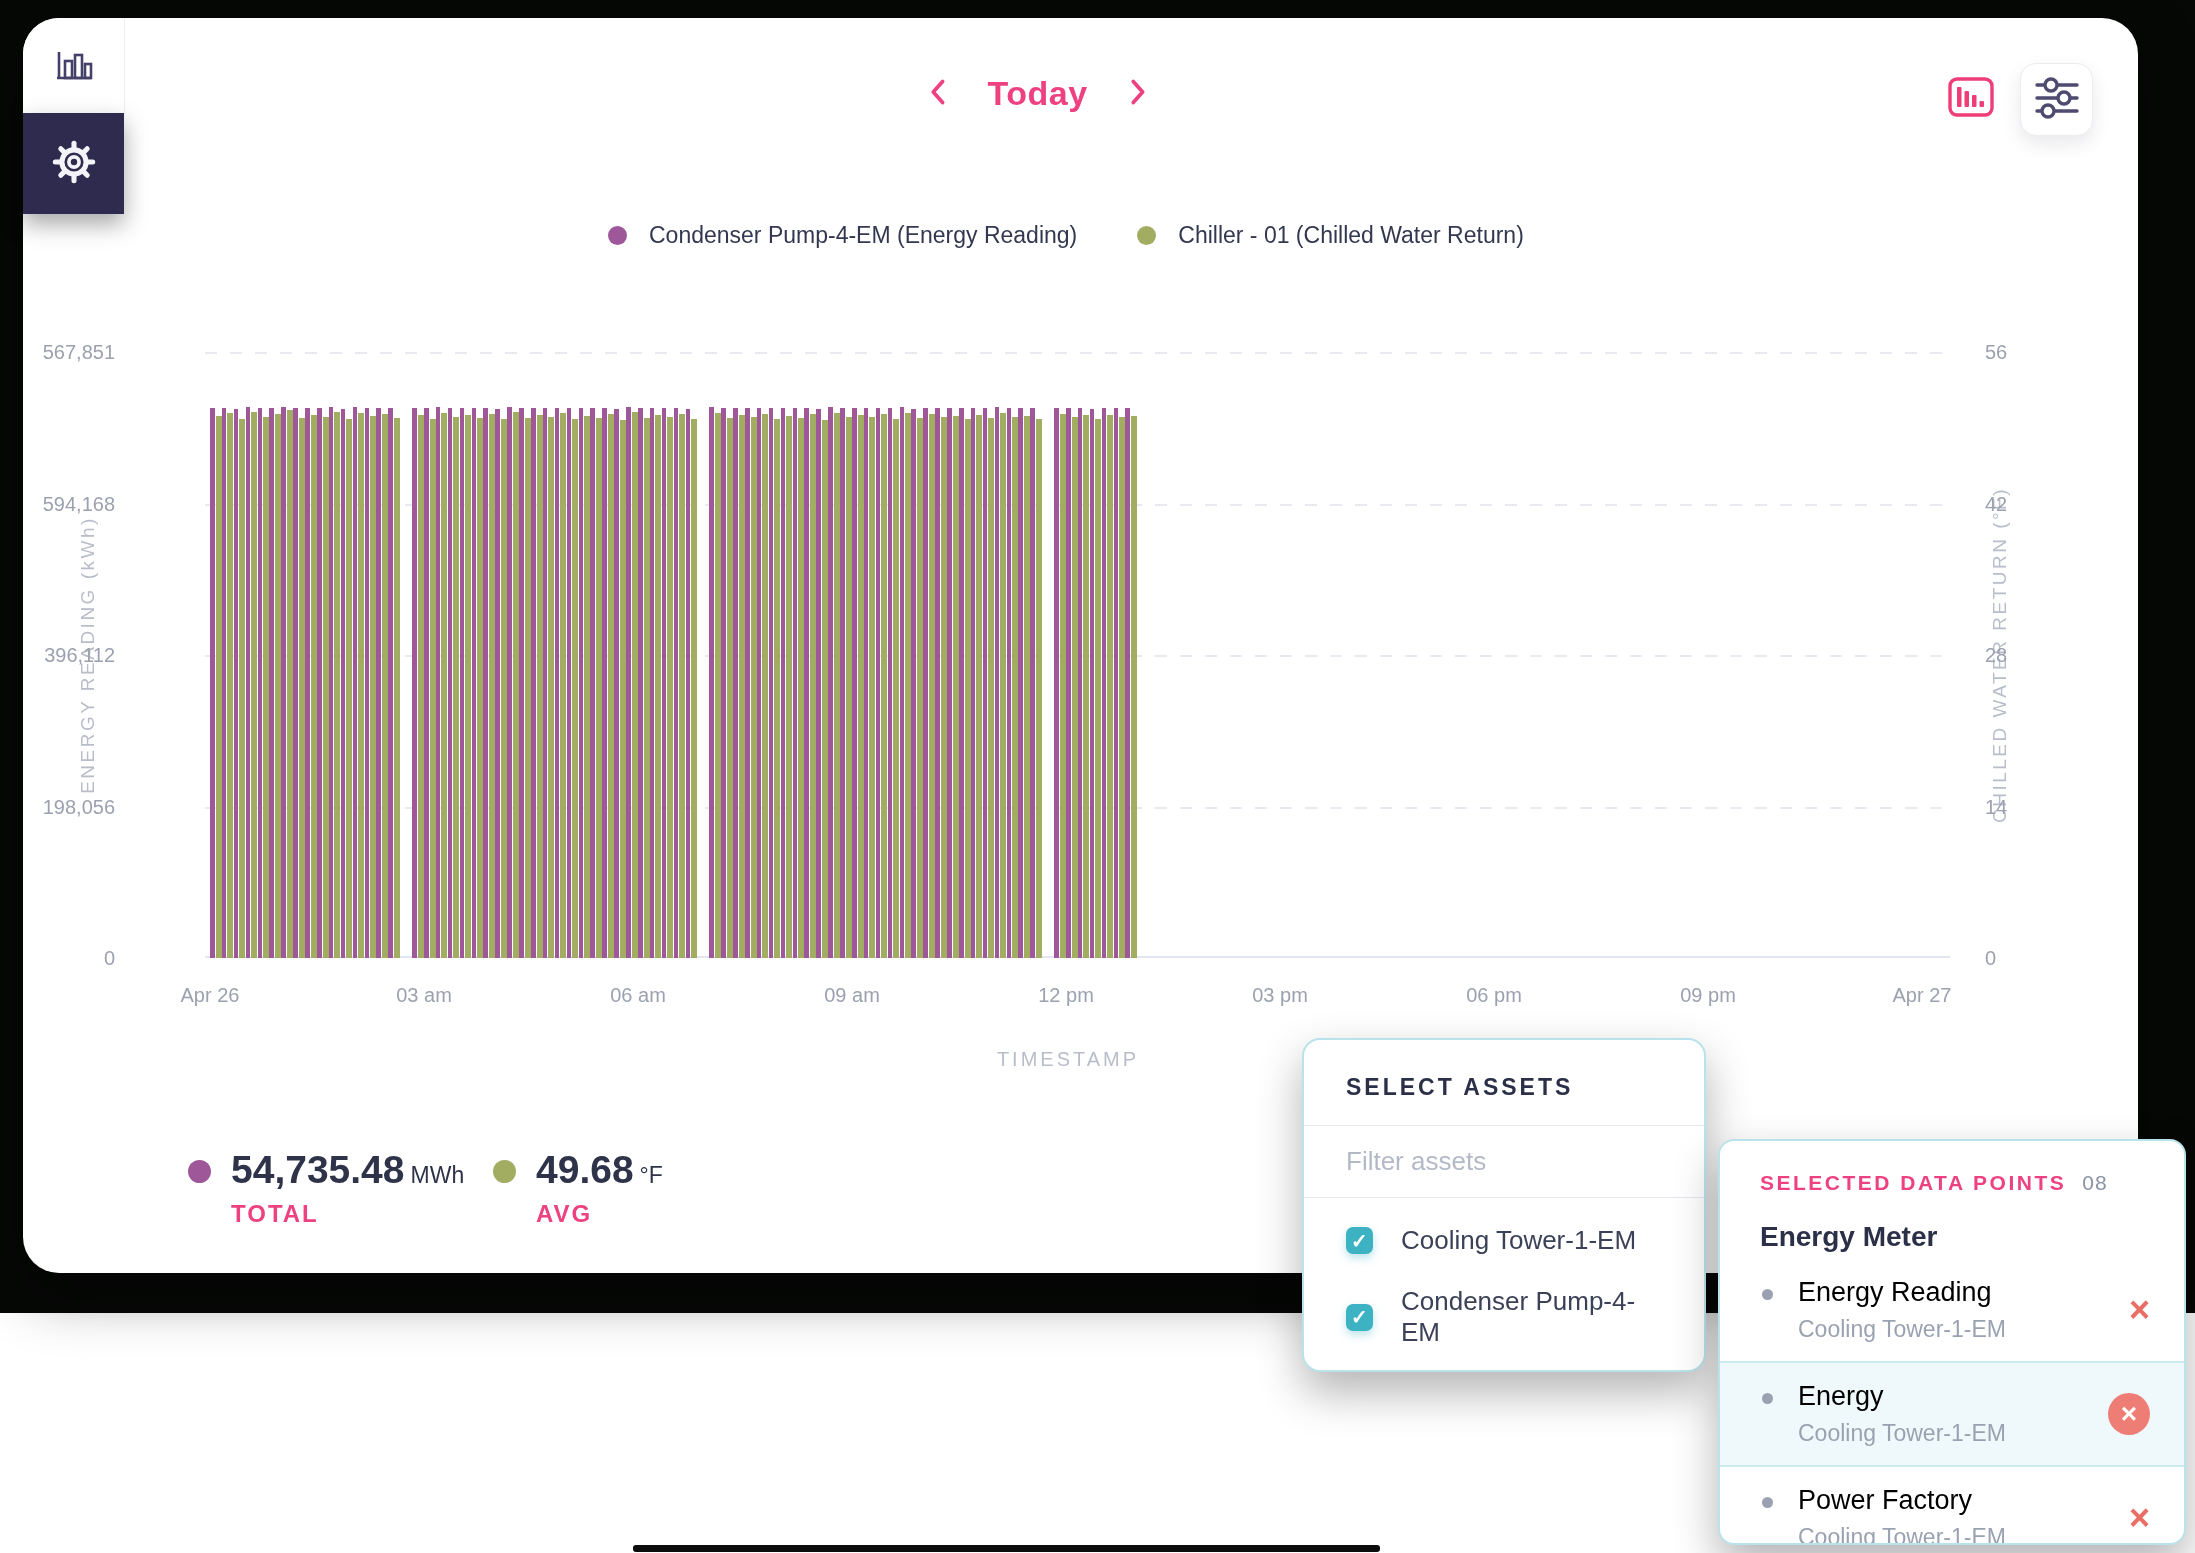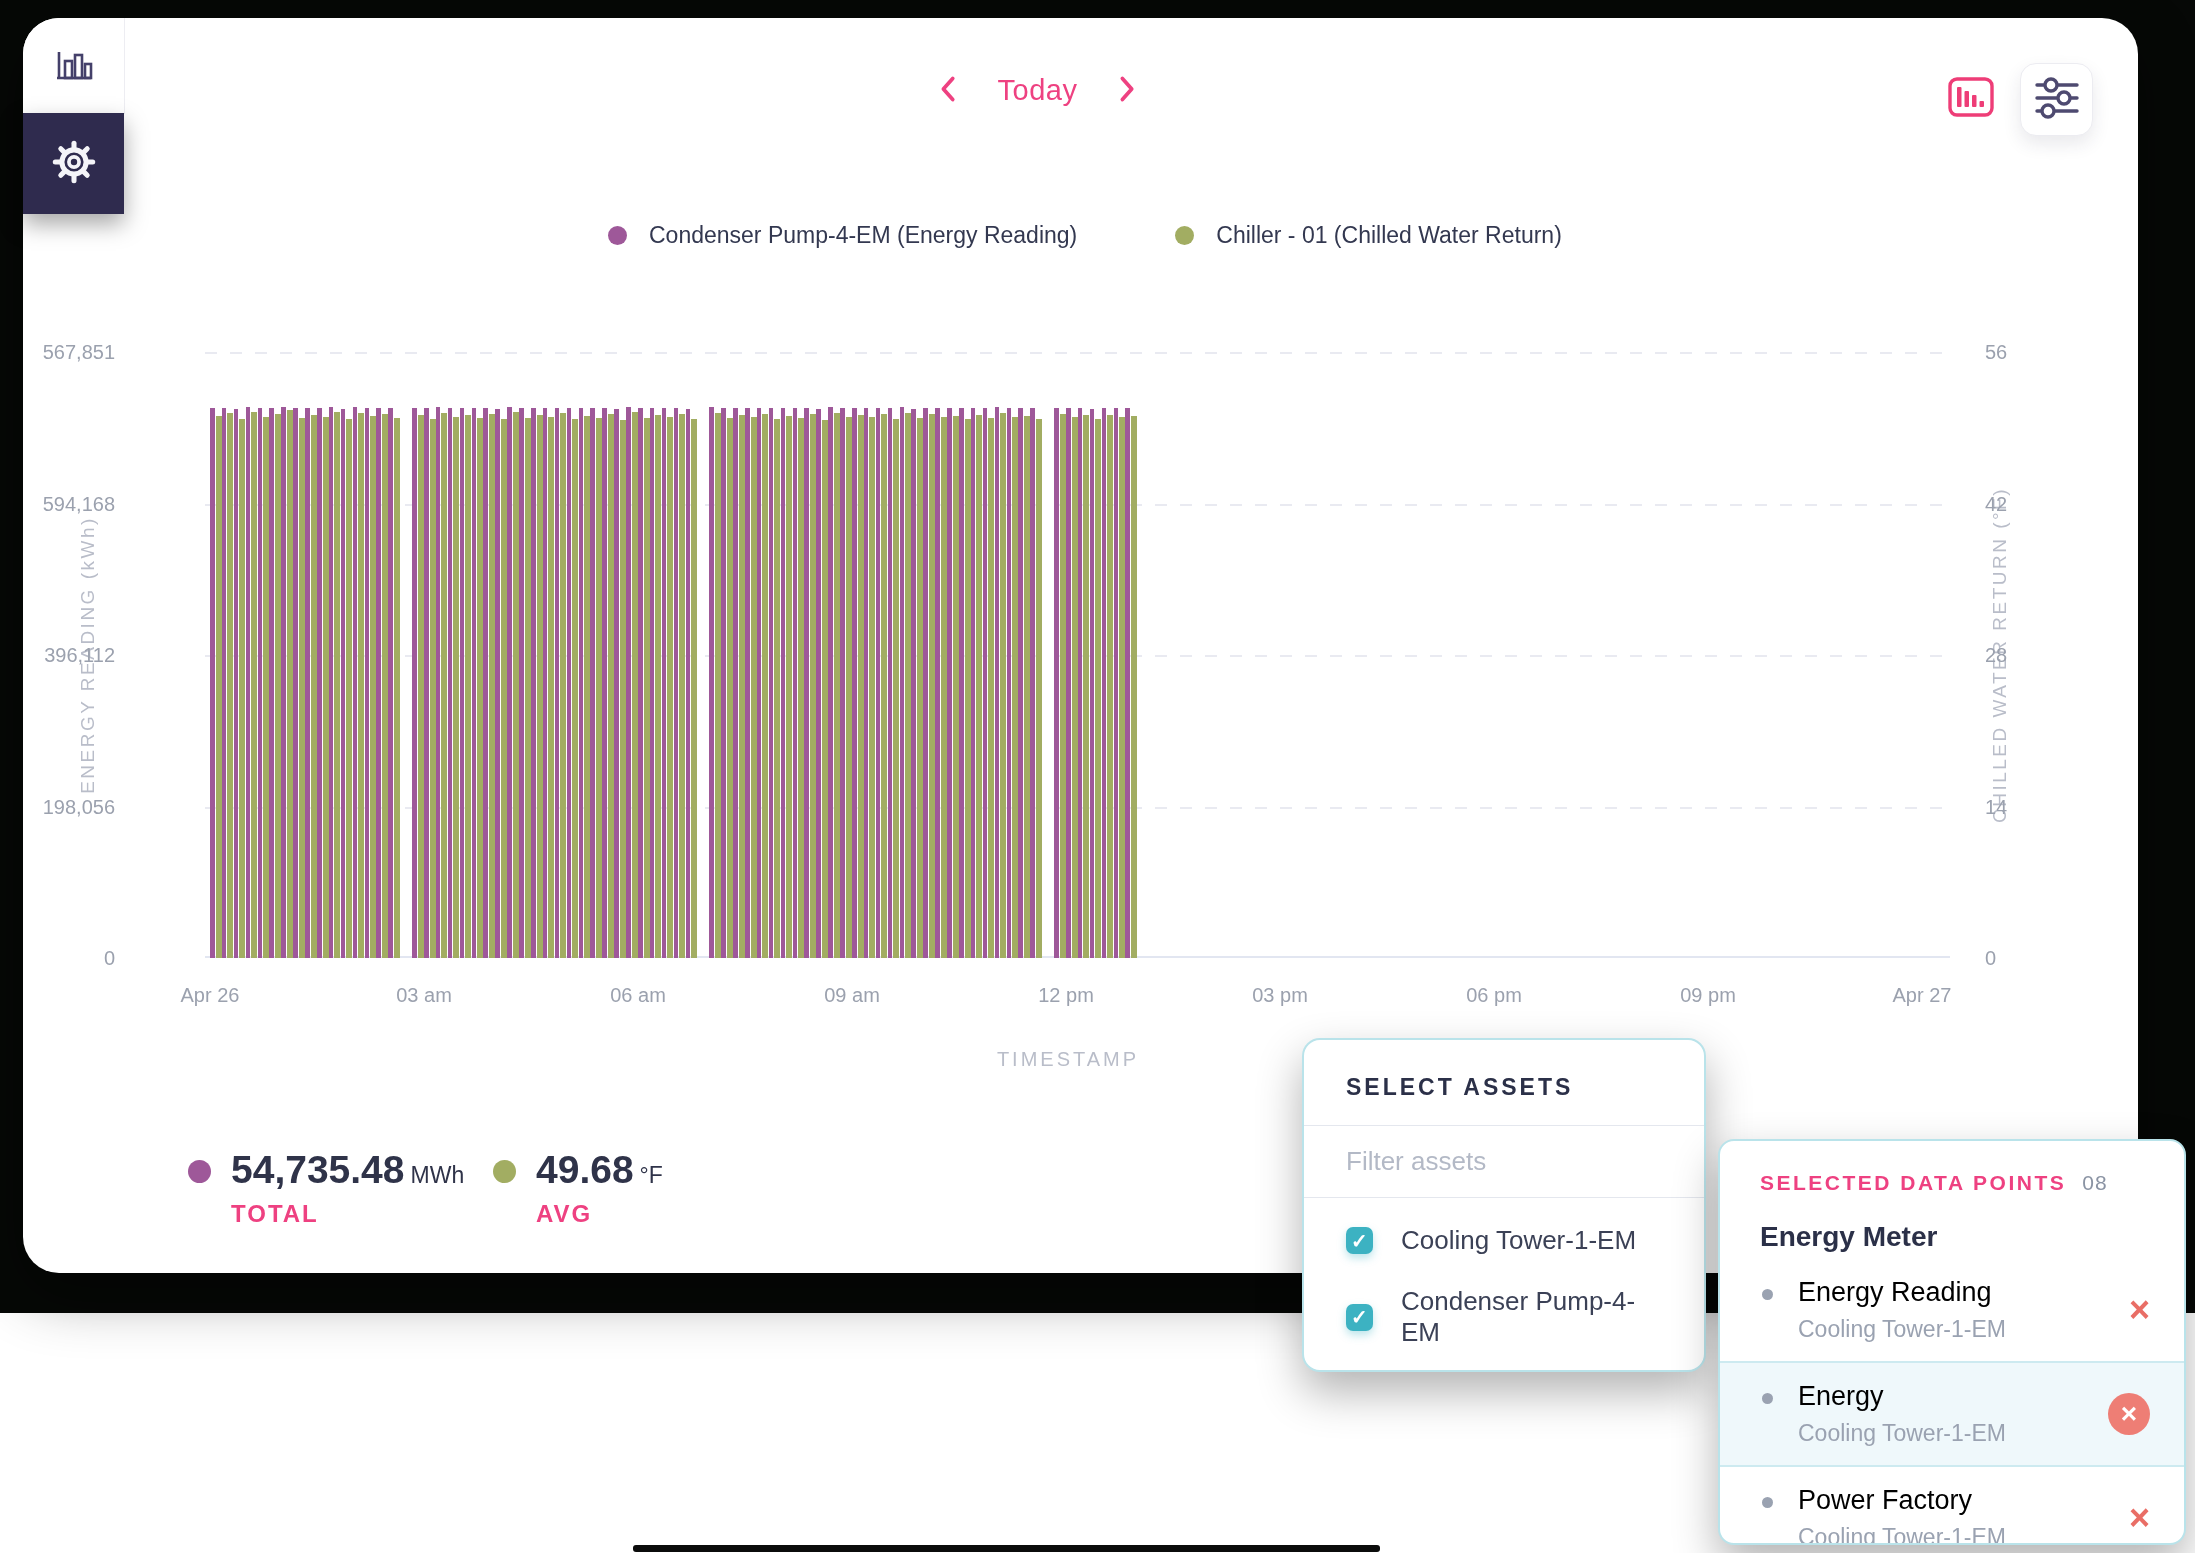--- a/index.html
+++ b/index.html
@@ -14,7 +14,7 @@
 
   
   .today-nav{position:absolute;left:50%;top:56px;transform:translateX(-50%);margin-left:-43px;display:flex;align-items:center;gap:38px;}
-  .today-label{color:#ee4181;font-size:29px;font-weight:400;letter-spacing:.5px;}
+  .today-label{color:#ee4181;font-size:34px;font-weight:700;letter-spacing:.5px;}
   .chev-btn{background:none;border:none;padding:0;cursor:pointer;display:flex;align-items:center;}
 
   .mini-chart-btn{position:absolute;left:1924px;top:58px;width:48px;height:42px;background:#fff;border:none;padding:0;cursor:pointer;}

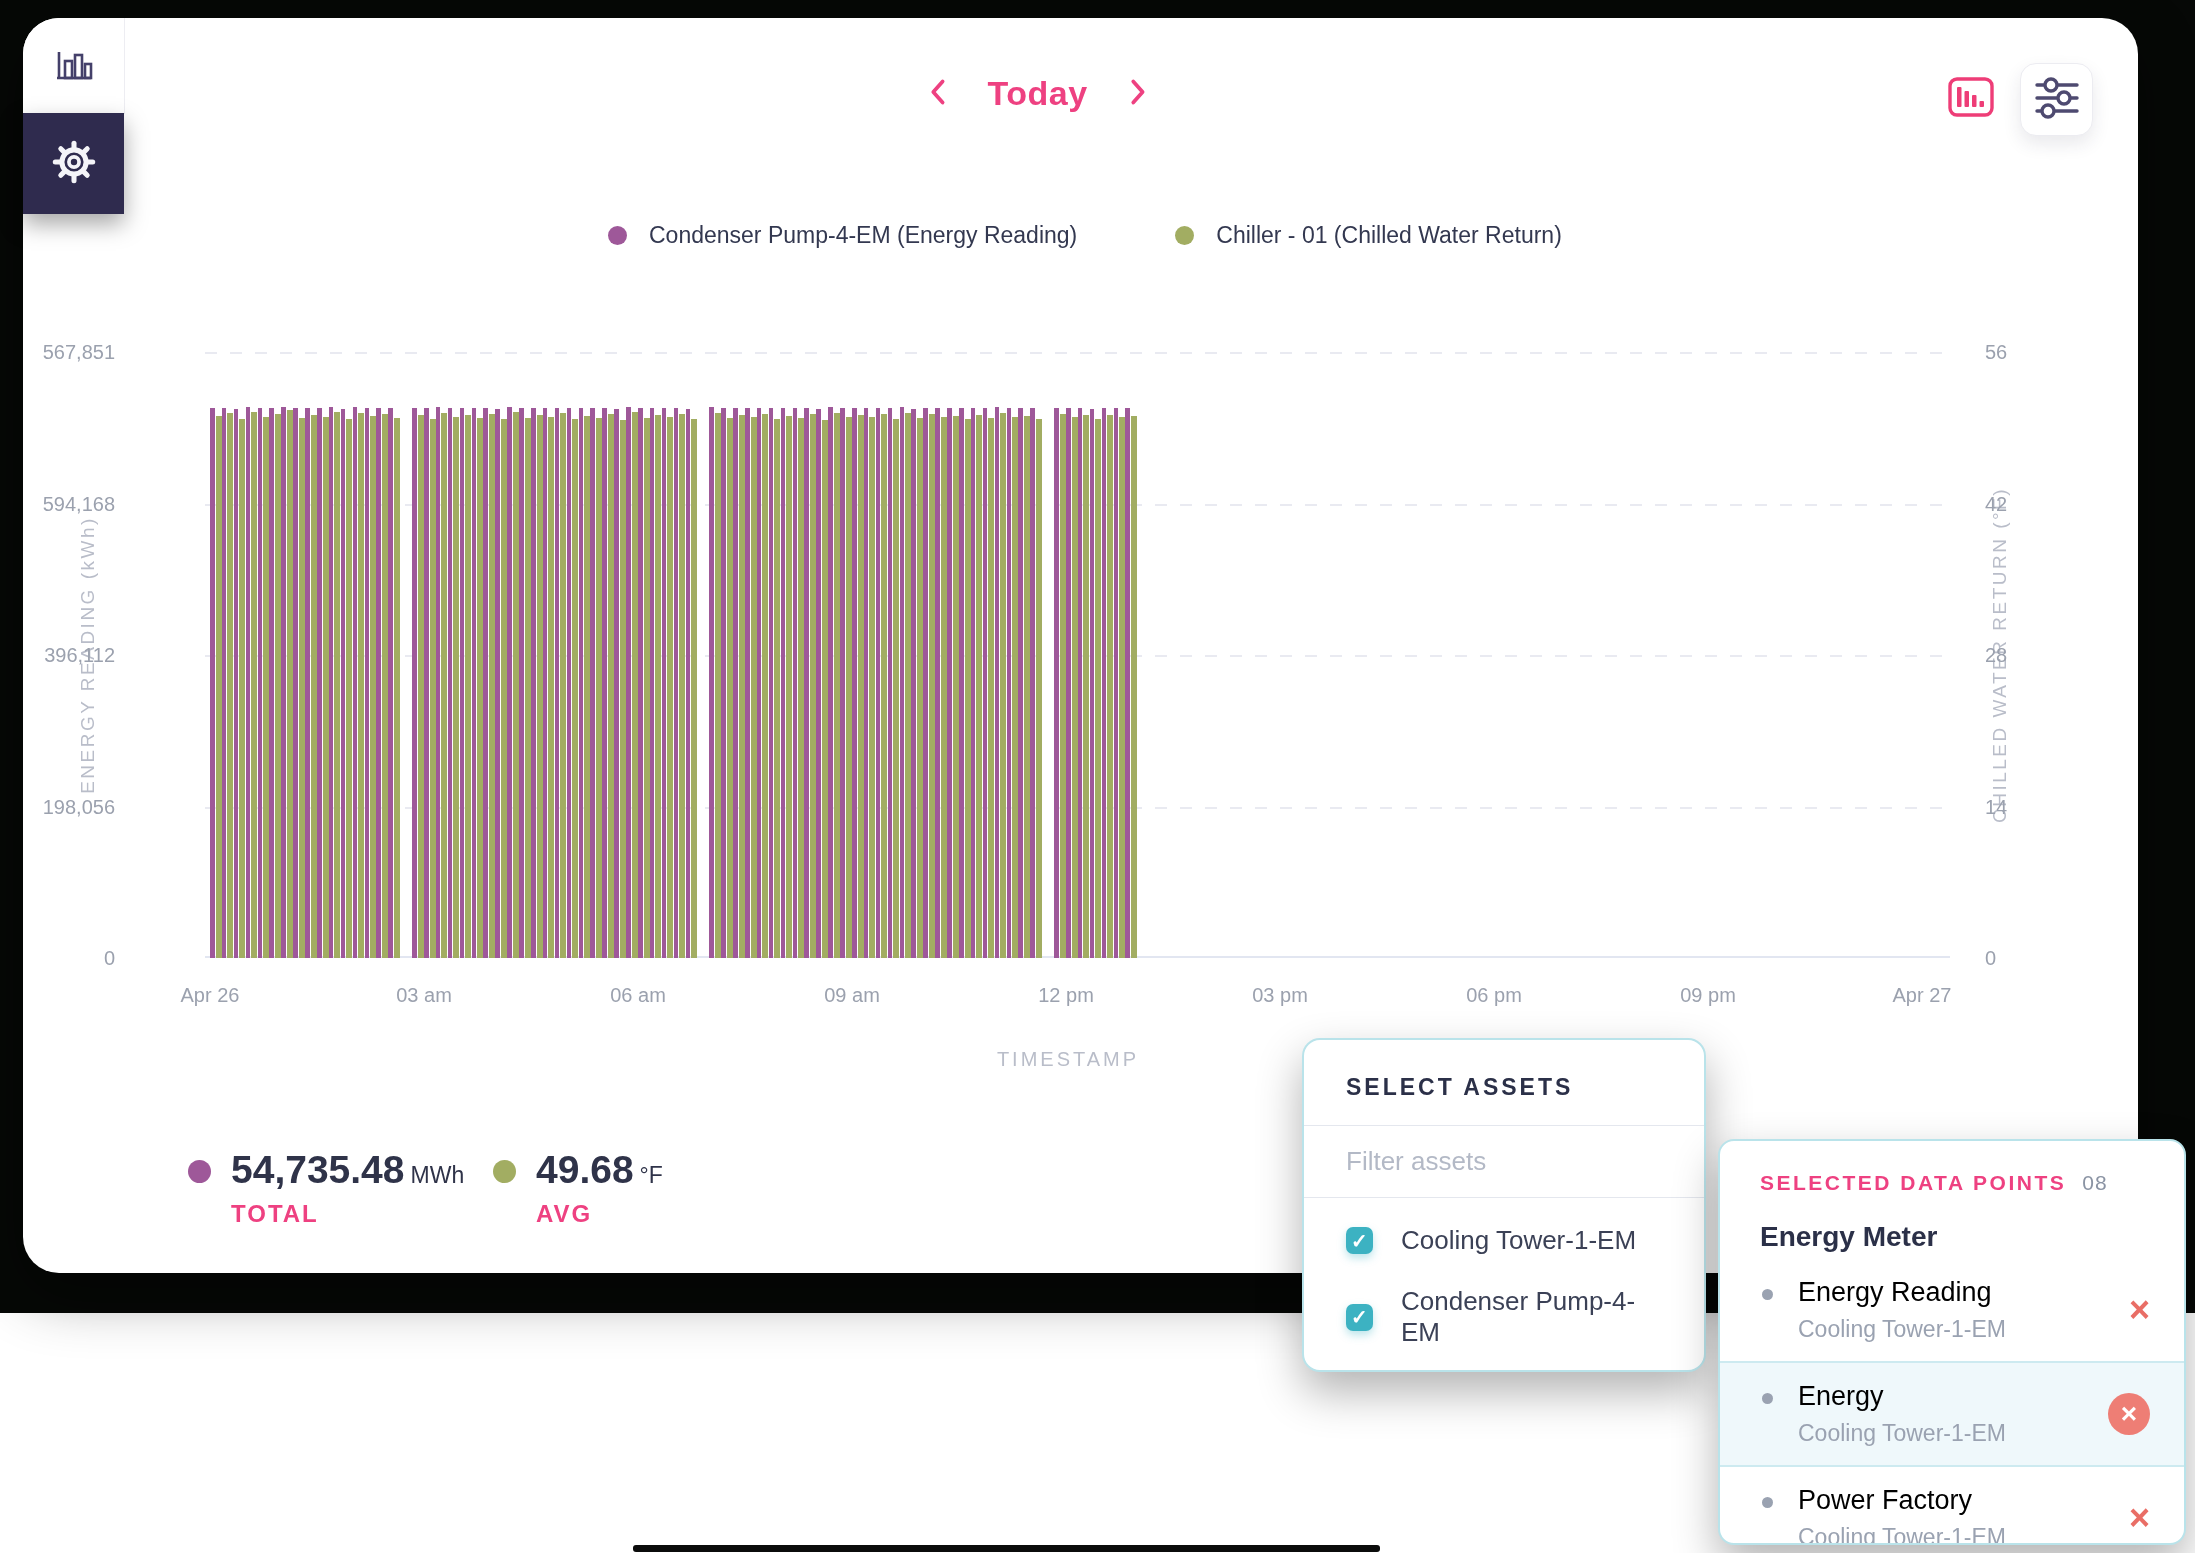--- a/index.html
+++ b/index.html
@@ -21,7 +21,7 @@
   .sliders-btn{position:absolute;left:1997px;top:45px;width:73px;height:73px;background:#fff;border:1px solid #ececf1;border-radius:16px;box-shadow:0 8px 18px rgba(40,40,70,.10);display:flex;align-items:center;justify-content:center;cursor:pointer;}
 
   
-  .legend{position:absolute;left:585px;top:204px;display:flex;gap:98px;}
+  .legend{position:absolute;left:585px;top:204px;display:flex;gap:60px;}
   .legend-item{display:flex;align-items:center;gap:22px;}
   .legend-dot{width:19px;height:19px;border-radius:50%;}
   .legend-text{font-size:23px;color:#333850;}

